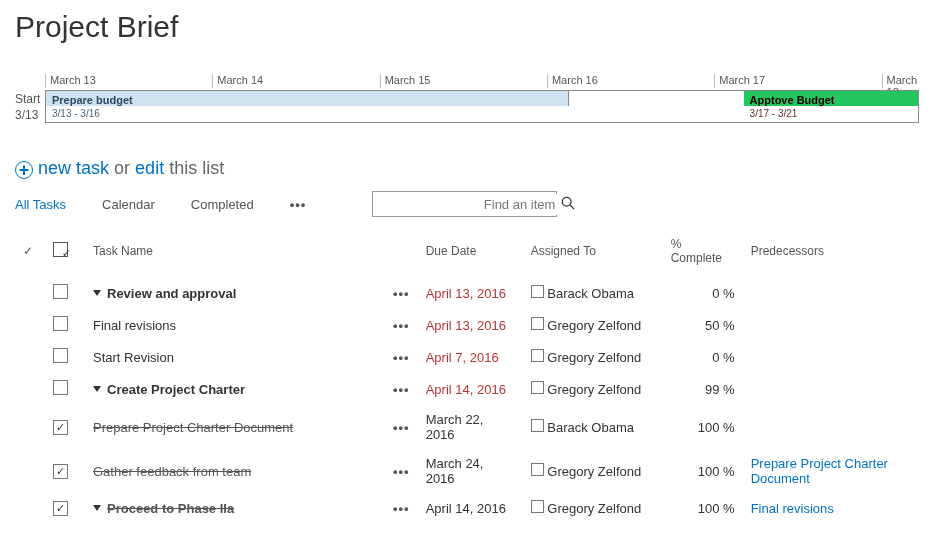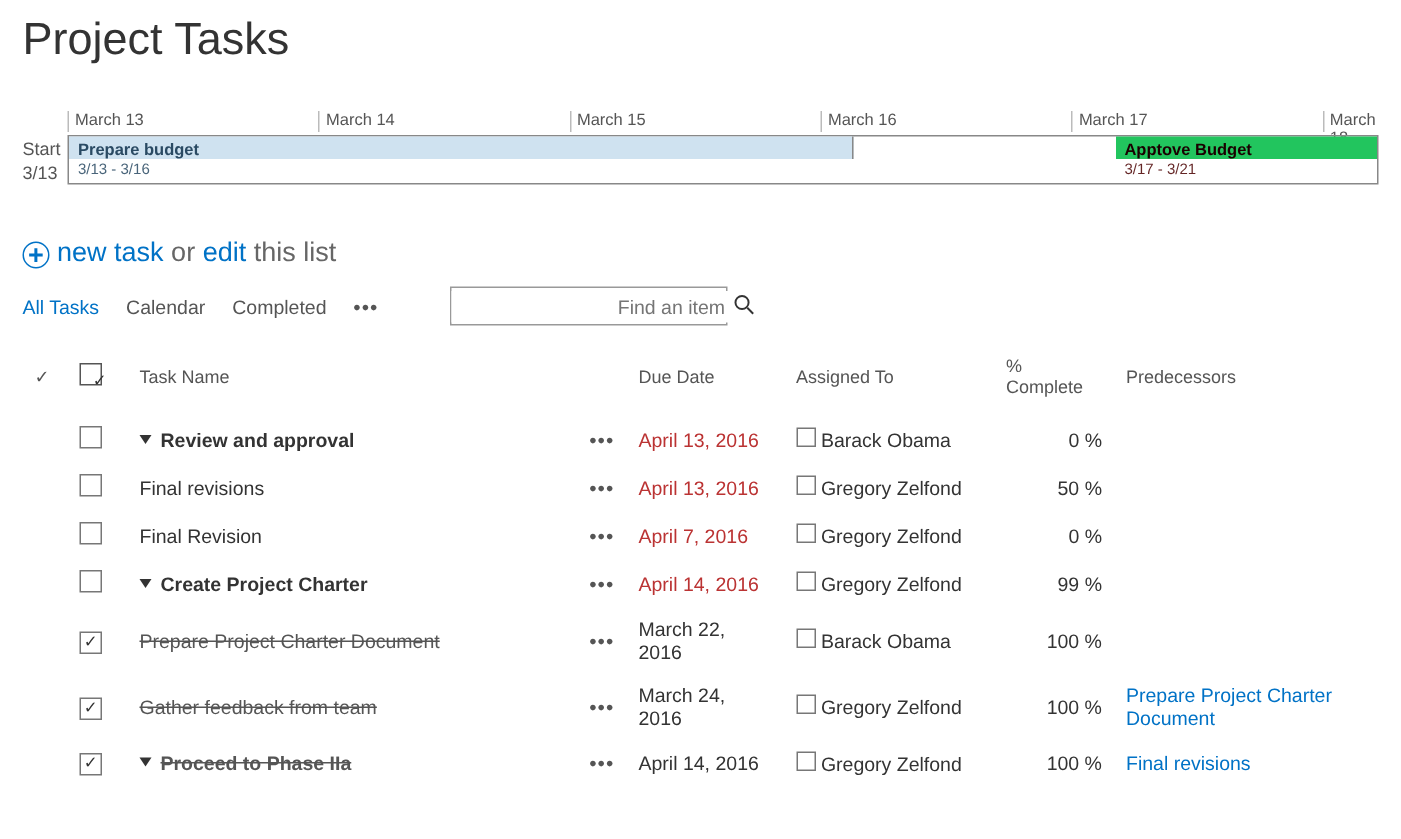--- a/index.html
+++ b/index.html
@@ -214,7 +214,7 @@
 </head>
 <body>
 
-<h1 class="page-title">Project Tasks</h1>
+<h1 class="page-title">Project Brief</h1>
 
 <div class="timeline-wrap">
   <div style="display:flex;">

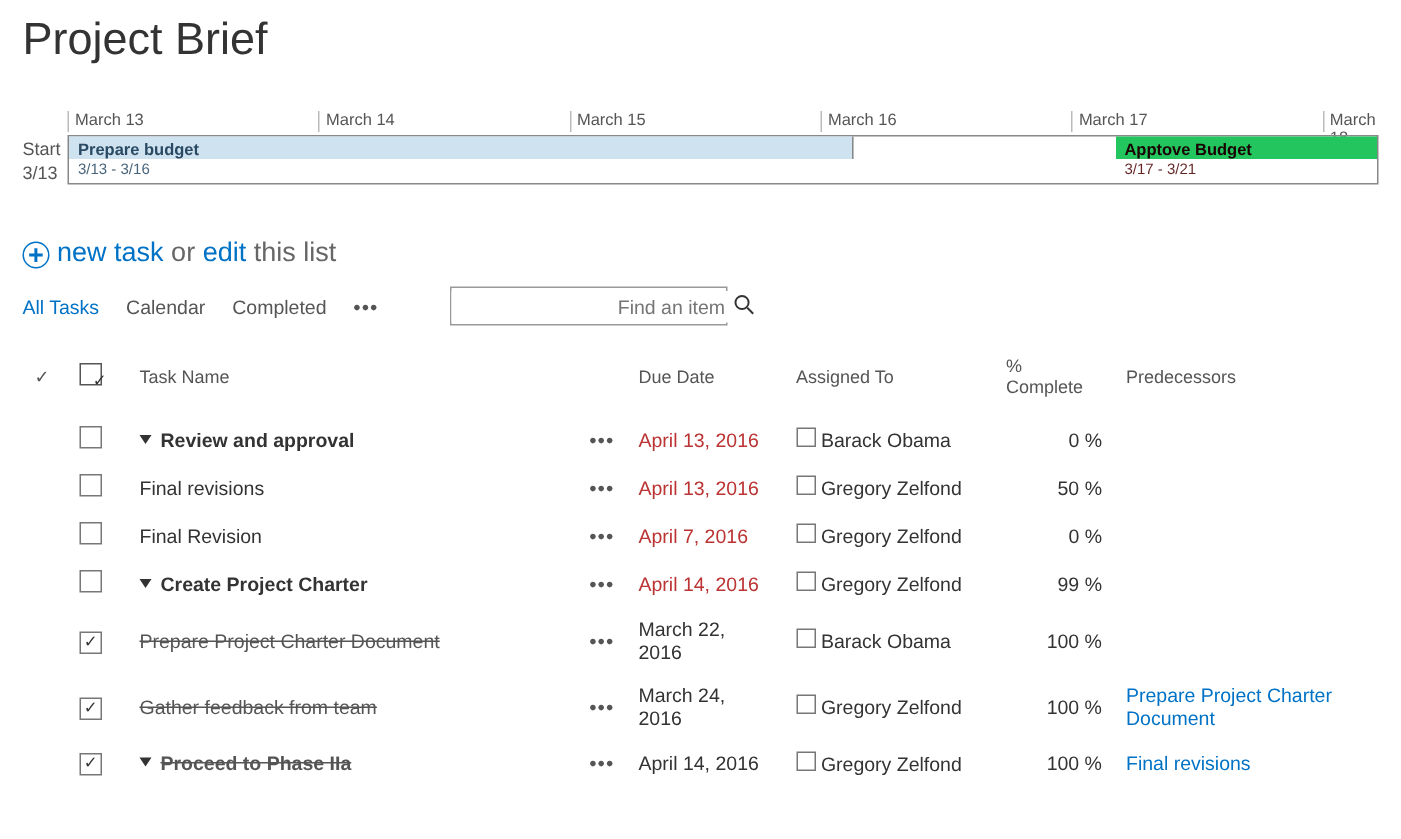--- a/index.html
+++ b/index.html
@@ -108,7 +108,7 @@
   .views-row {
     display: flex;
     align-items: center;
-    gap: 18px;
+    gap: 36px;
     margin-bottom: 14px;
   }
   .view-tab { color: #555; cursor: pointer; }

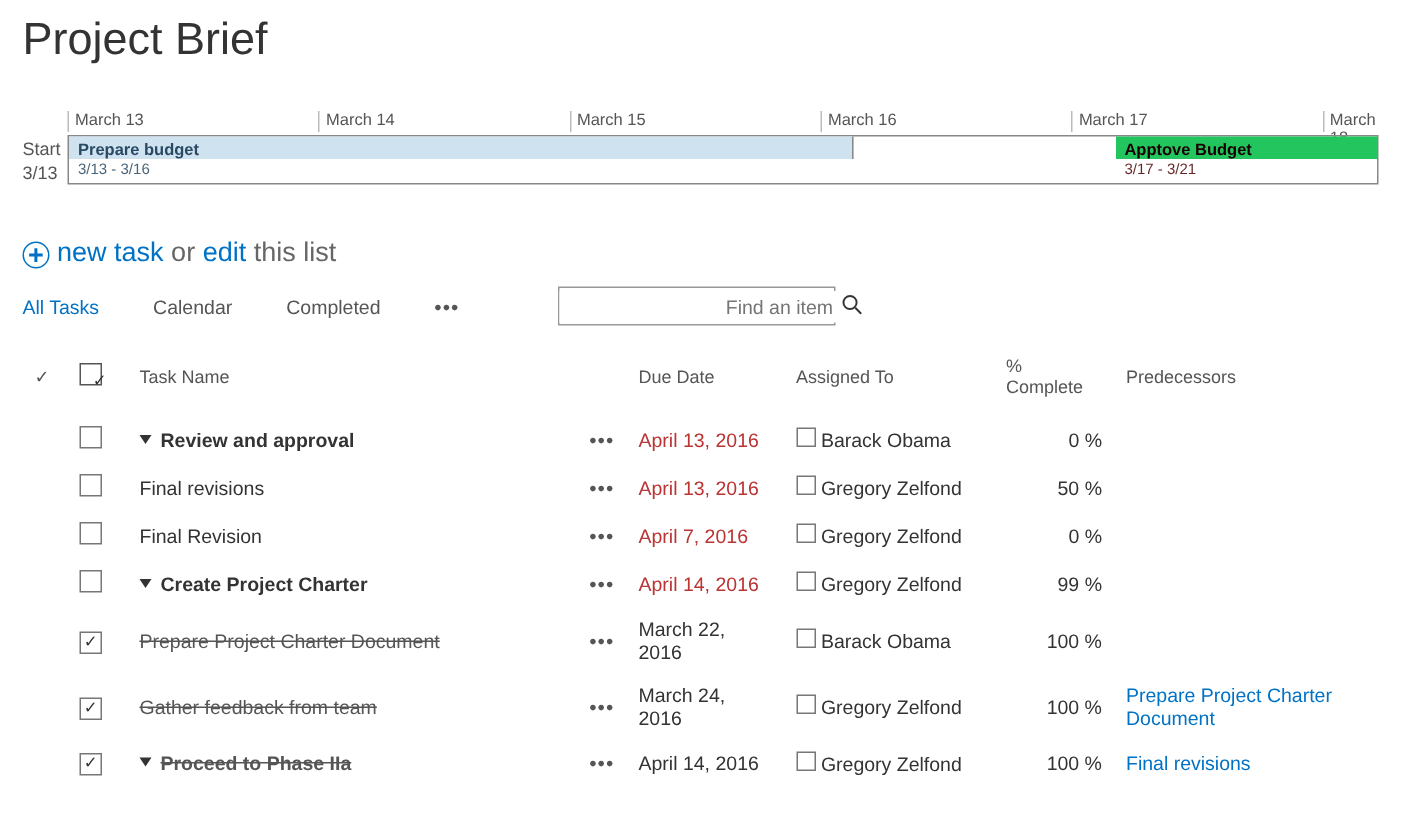--- a/index.html
+++ b/index.html
@@ -307,7 +307,7 @@
       <tr>
         <td class="col-check"></td>
         <td class="col-flag"><span class="chk"></span></td>
-        <td class="col-name indent-2"><span class="task-name">Final Revision</span></td>
+        <td class="col-name indent-2"><span class="task-name">Start Revision</span></td>
         <td class="col-more">•••</td>
         <td class="col-due due-overdue">April 7, 2016</td>
         <td class="col-assigned"><span class="chk small"></span><span> Gregory Zelfond</span></td>

